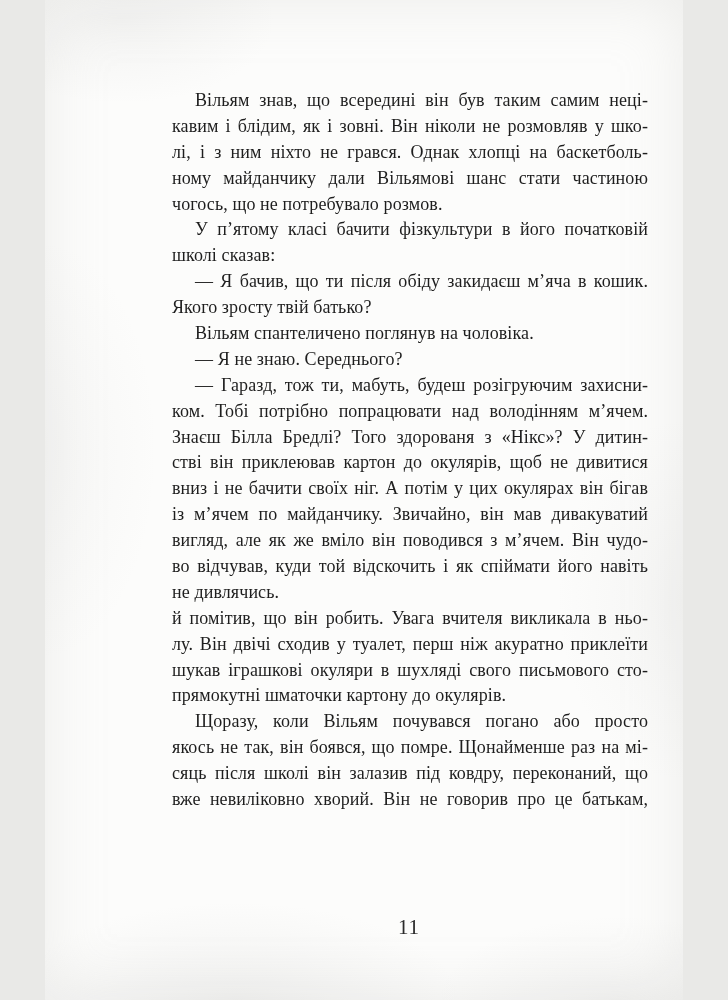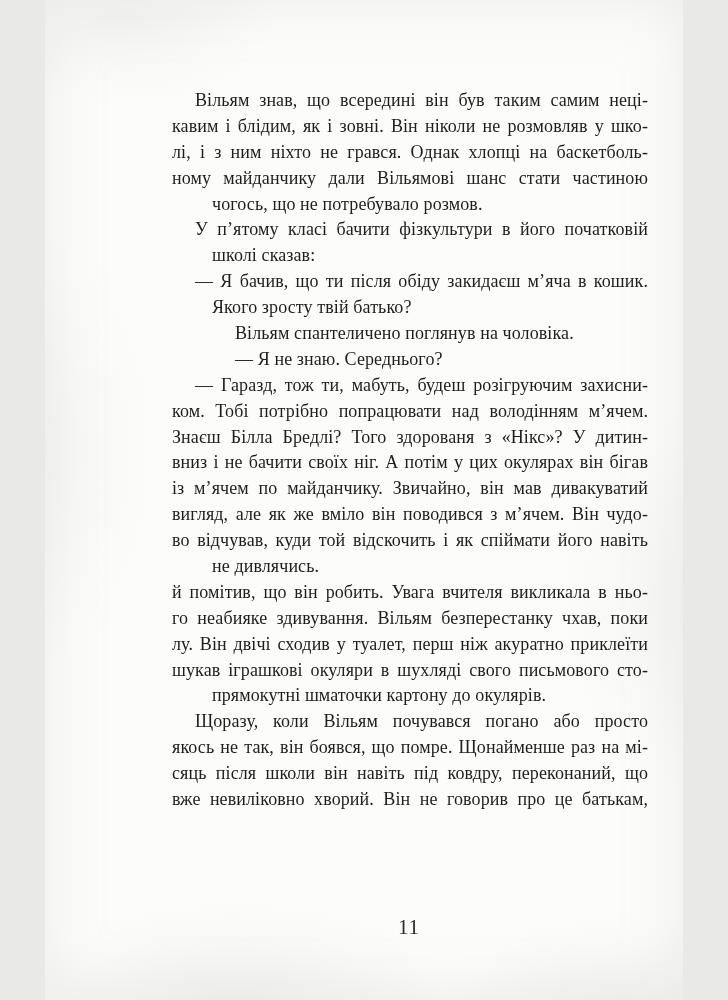--- a/index.html
+++ b/index.html
@@ -50,7 +50,6 @@
   }
   .line.last {
     text-align-last: left;
-    margin-left: 40px;
   }
   #page-number {
     position: absolute;

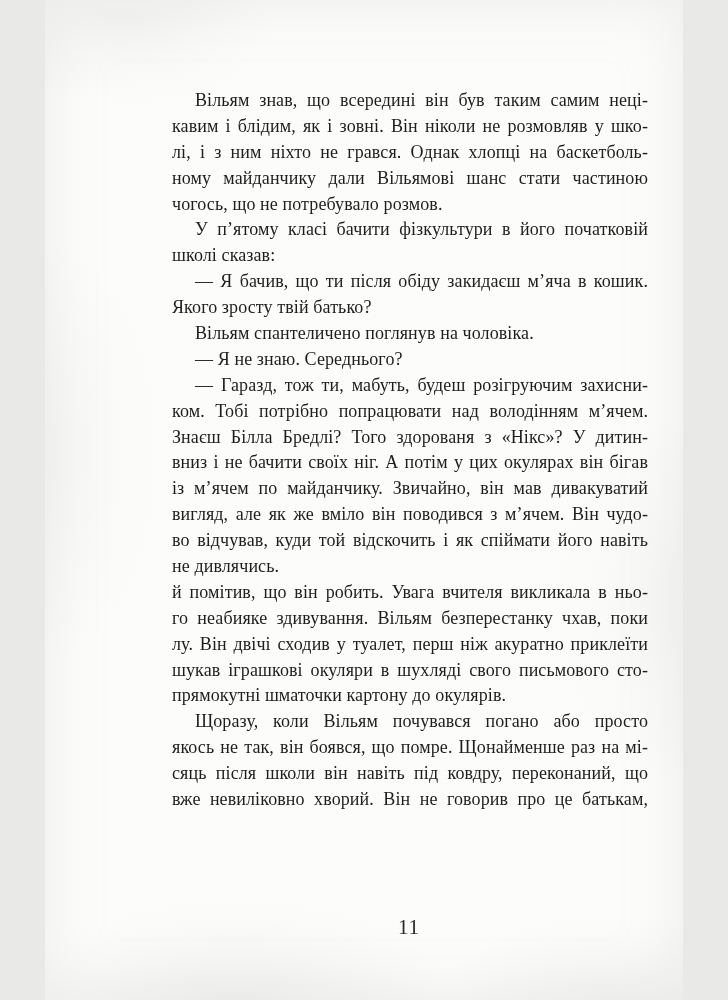--- a/index.html
+++ b/index.html
@@ -92,6 +92,7 @@
         <span class="line first">— Гаразд, тож ти, мабуть, будеш розігруючим захисни-</span>
         <span class="line">ком. Тобі потрібно попрацювати над володінням м’ячем.</span>
         <span class="line">Знаєш Білла Бредлі? Того здорованя з «Нікс»? У дитин-</span>
+        <span class="line">стві він приклеював картон до окулярів, щоб не дивитися</span>
         <span class="line">вниз і не бачити своїх ніг. А потім у цих окулярах він бігав</span>
         <span class="line">із м’ячем по майданчику. Звичайно, він мав дивакуватий</span>
         <span class="line">вигляд, але як же вміло він поводився з м’ячем. Він чудо-</span>

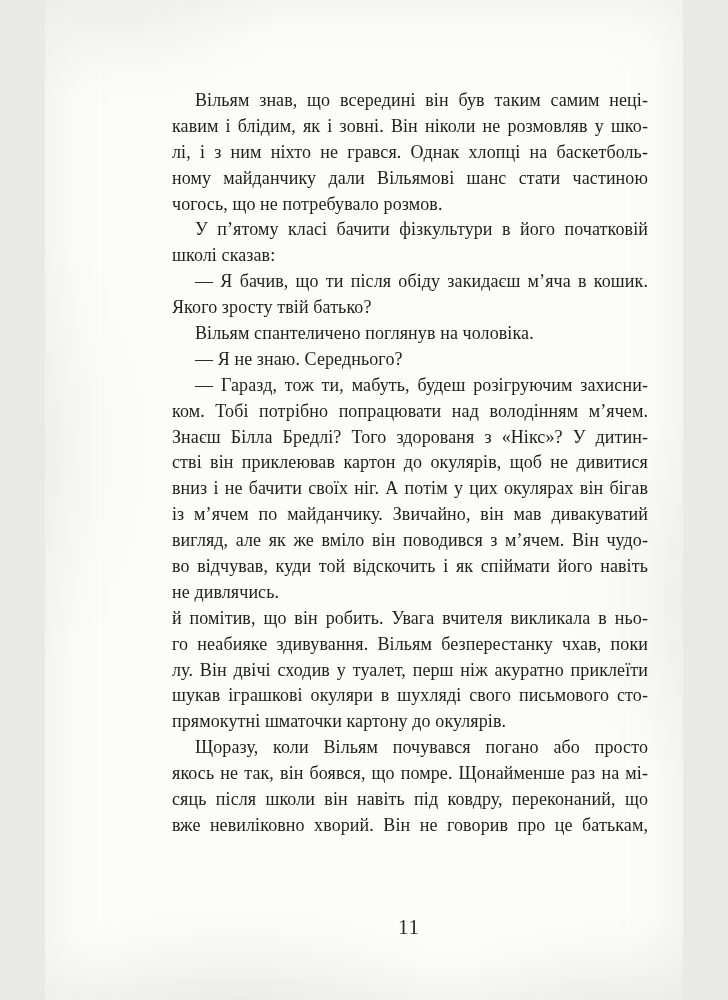--- a/index.html
+++ b/index.html
@@ -101,7 +101,6 @@
       </p>
       <p class="para">
         <span class="line">й помітив, що він робить. Увага вчителя викликала в ньо-</span>
-        <span class="line">го неабияке здивування. Вільям безперестанку чхав, поки</span>
         <span class="line">лу. Він двічі сходив у туалет, перш ніж акуратно приклеїти</span>
         <span class="line">шукав іграшкові окуляри в шухляді свого письмового сто-</span>
         <span class="line last">прямокутні шматочки картону до окулярів.</span>

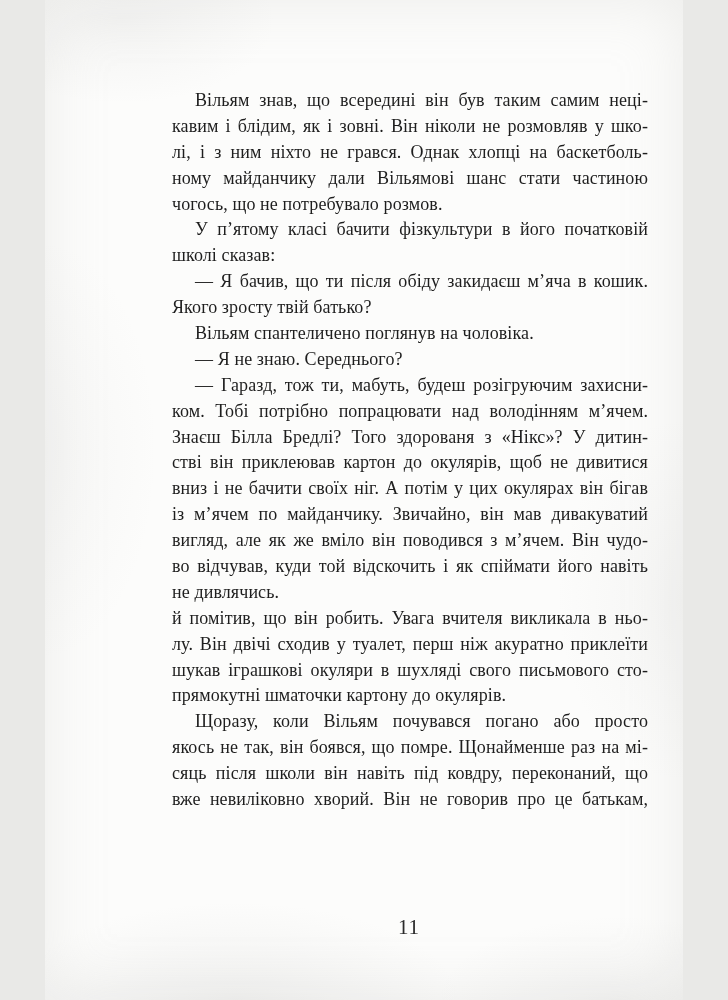--- a/index.html
+++ b/index.html
@@ -108,7 +108,7 @@
       <p class="para">
         <span class="line first">Щоразу, коли Вільям почувався погано або просто</span>
         <span class="line">якось не так, він боявся, що помре. Щонайменше раз на мі-</span>
-        <span class="line">сяць після школи він навіть під ковдру, переконаний, що</span>
+        <span class="line">сяць після школі він залазив під ковдру, переконаний, що</span>
         <span class="line">вже невиліковно хворий. Він не говорив про це батькам,</span>
       </p>
     </div>

